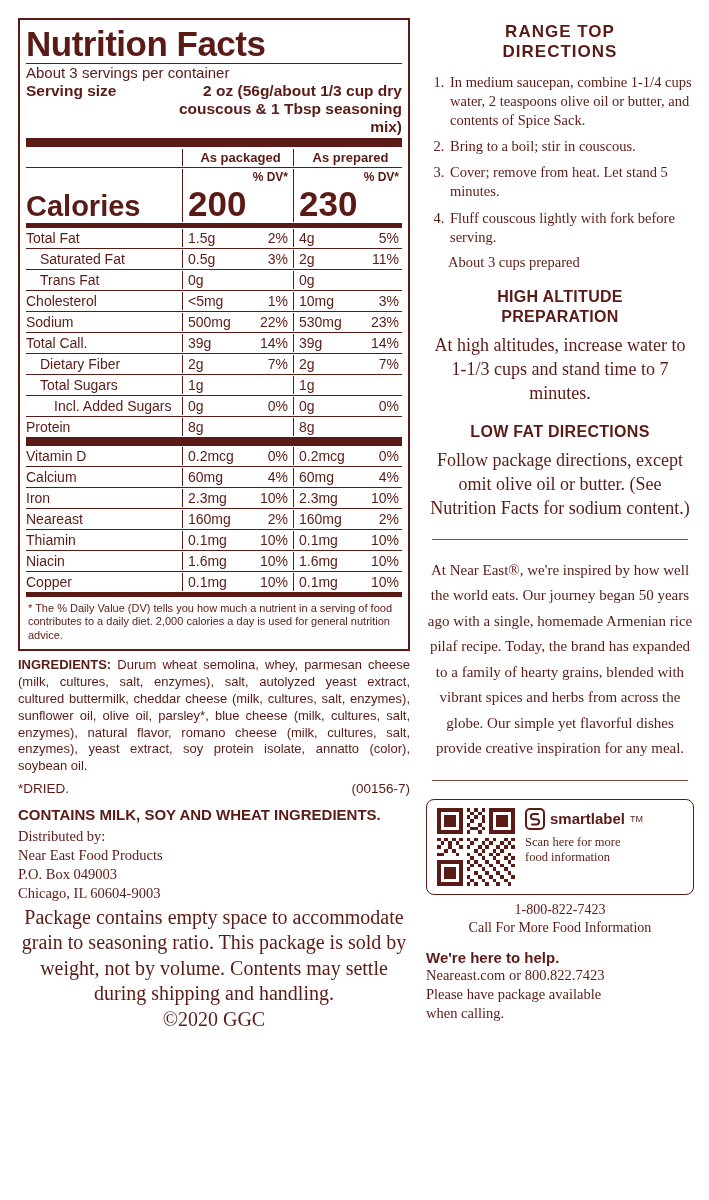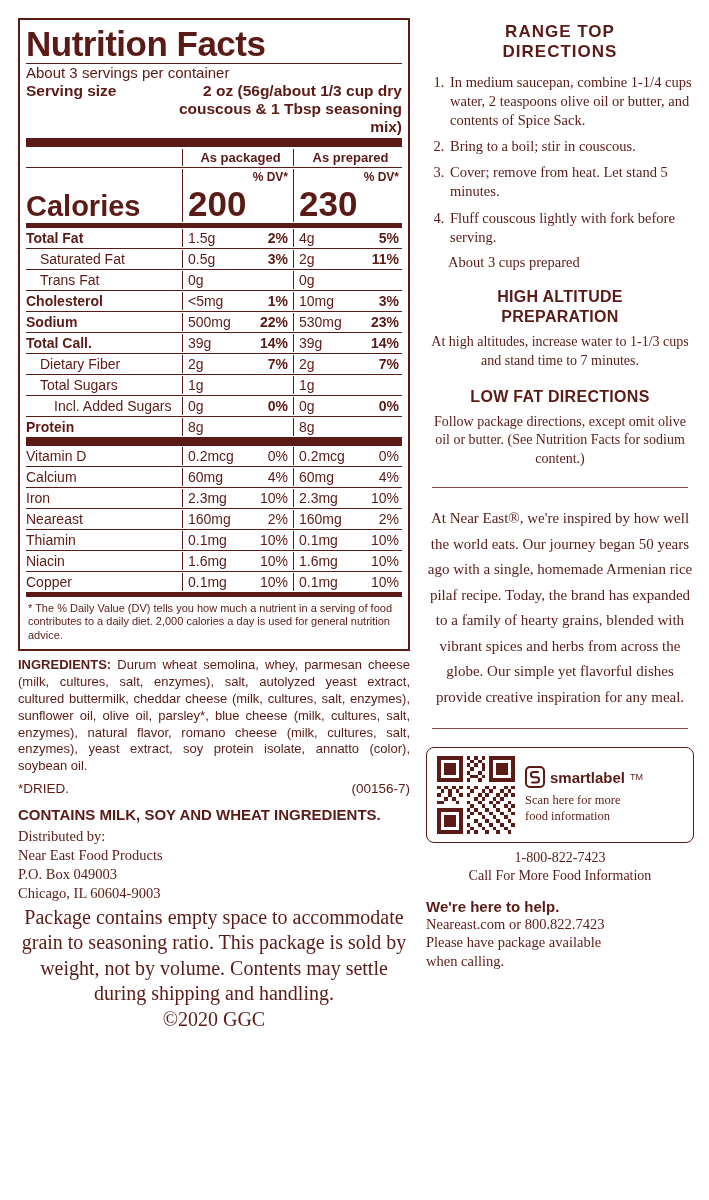--- a/index.html
+++ b/index.html
@@ -43,7 +43,7 @@
   .cal-label{font-weight:bold;font-size:29px;line-height:1.0;}
   .cal-val{font-weight:bold;font-size:35px;line-height:1.0;text-align:left;padding-left:5px !important;}
   .dv-head{font-weight:bold;font-size:12px;text-align:right;}
-  .bold{font-weight:bold;}
+  .bold{font-weight:normal;}
   .ind1{padding-left:14px !important;}
   .ind2{padding-left:28px !important;}
   .sep-thick td{padding:0;}

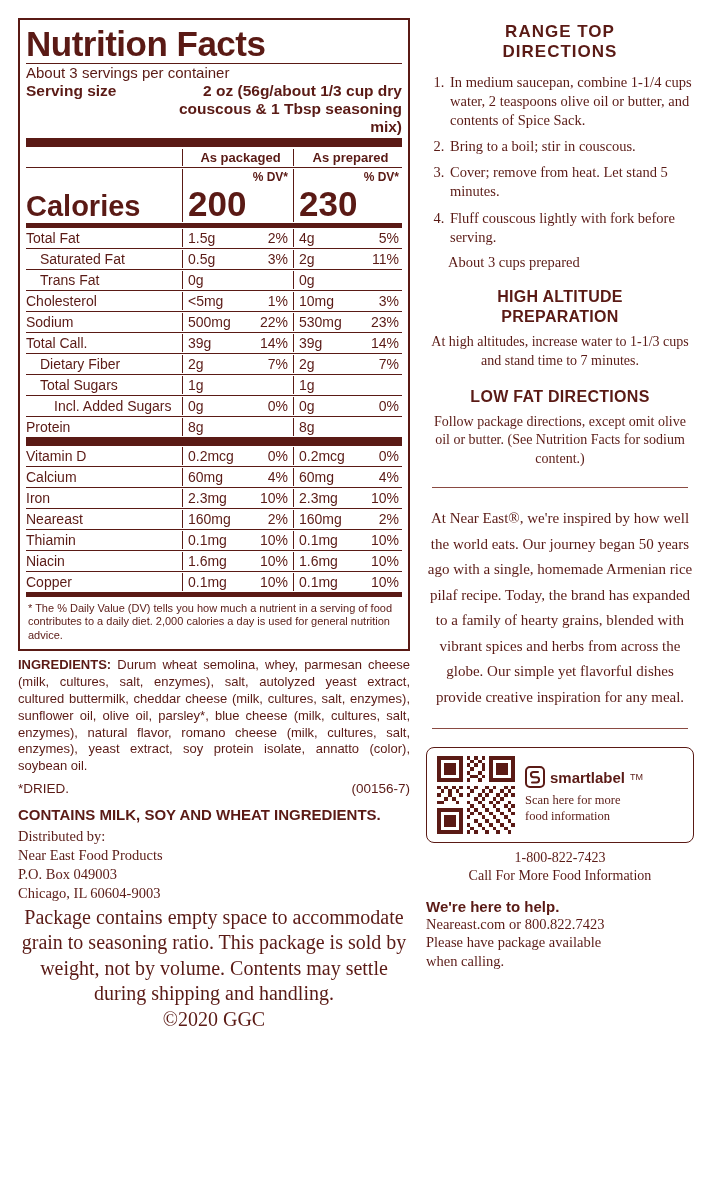--- a/index.html
+++ b/index.html
@@ -67,7 +67,7 @@
   ol.dirs li{margin-bottom:7px;padding-left:2px;}
   .yield{font-family:"Liberation Serif", serif;font-size:14.5px;margin:2px 0 0 22px;}
   .r-h2{font-weight:bold;font-size:16px;text-align:center;line-height:1.25;margin:16px 0 6px 0;letter-spacing:.3px;}
-  .r-p{font-family:"Liberation Serif", serif;font-size:14px;line-height:1.35;text-align:center;}
+  .r-p{font-family:"Liberation Serif", serif;font-size:18px;line-height:1.35;text-align:center;}
   .hr{border-bottom:1px solid #8a4a42;margin:18px 6px;}
   .story{font-family:"Liberation Serif", serif;font-size:15px;line-height:1.7;text-align:center;}
 

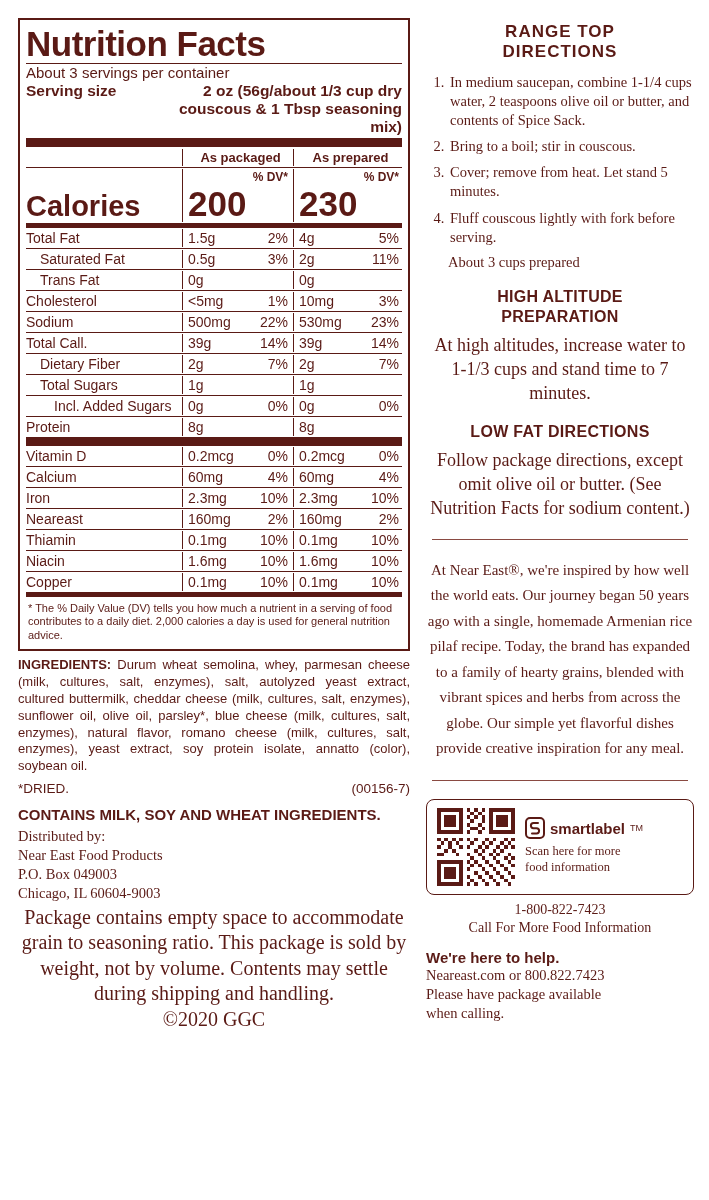--- a/index.html
+++ b/index.html
@@ -71,7 +71,7 @@
   .hr{border-bottom:1px solid #8a4a42;margin:18px 6px;}
   .story{font-family:"Liberation Serif", serif;font-size:15px;line-height:1.7;text-align:center;}
 
-  .smart-box{border:1px solid #5a1a15;border-radius:8px;padding:8px 10px;display:flex;gap:10px;align-items:center;margin-top:15px;}
+  .smart-box{border:1px solid #5a1a15;border-radius:8px;padding:8px 10px;display:flex;gap:10px;margin-top:15px;}
   .qr{width:78px;height:78px;flex:0 0 78px;}
   .sl-right{flex:1;}
   .sl-brand{display:flex;align-items:center;gap:5px;font-size:15px;font-weight:bold;}

